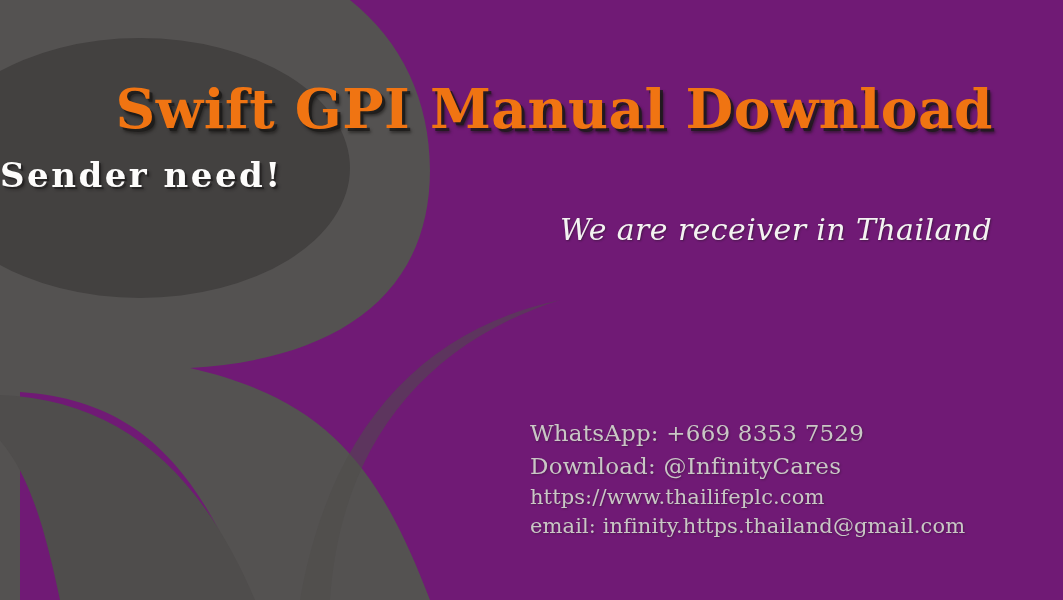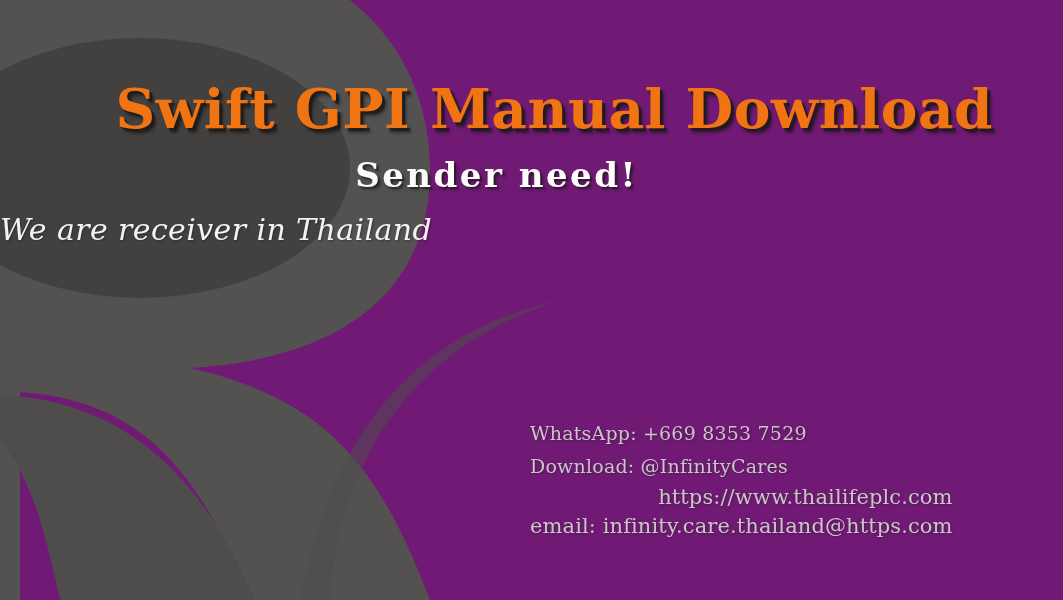--- a/index.html
+++ b/index.html
@@ -40,7 +40,7 @@
   #sub-title {
     position:absolute;
     left:0; right:70px; top:155px;
-    text-align:center;
+    text-align:left;
     font-family:"DejaVu Serif", serif;
     font-weight:700;
     font-size:34px;

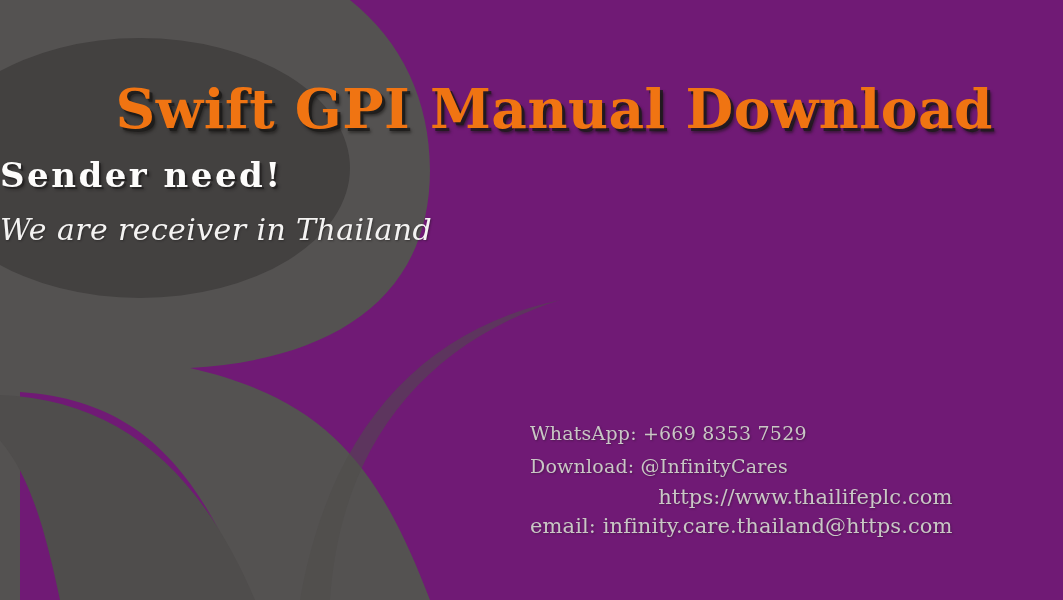--- a/index.html
+++ b/index.html
@@ -56,7 +56,7 @@
   #script-lines {
     position:absolute;
     left:0; right:71px; top:208px;
-    text-align:left;
+    text-align:right;
   }
   .script-line {
     font-family:"DejaVu Serif", serif;

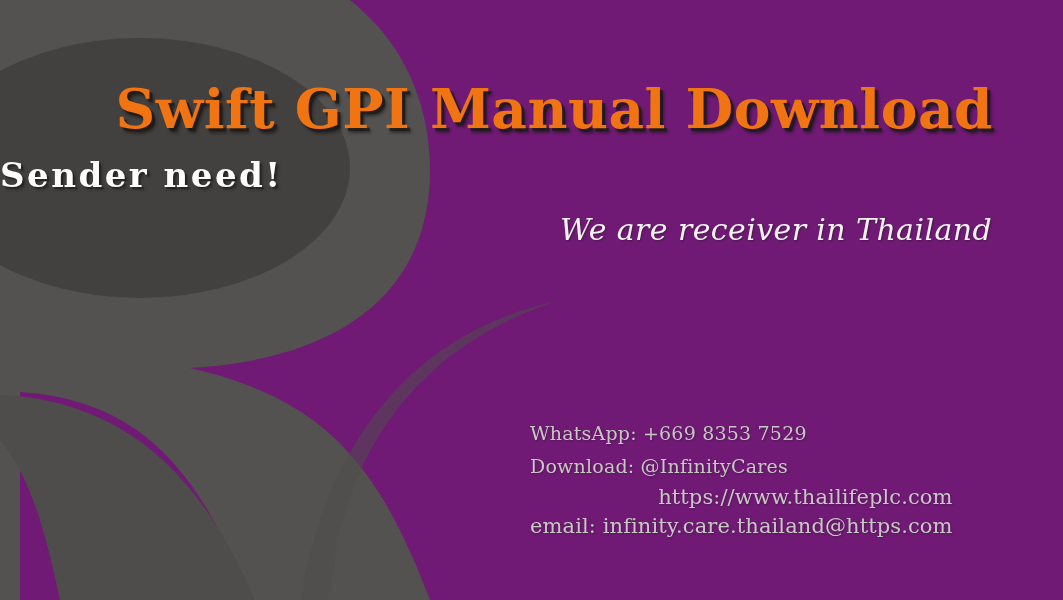--- a/index.html
+++ b/index.html
@@ -83,7 +83,7 @@
     text-shadow:1px 1px 2px rgba(25,23,22,0.35);
   }
   .contact-line.lg {
-    font-size:19px;
+    font-size:23px;
     line-height:33px;
     letter-spacing:0.2px;
   }

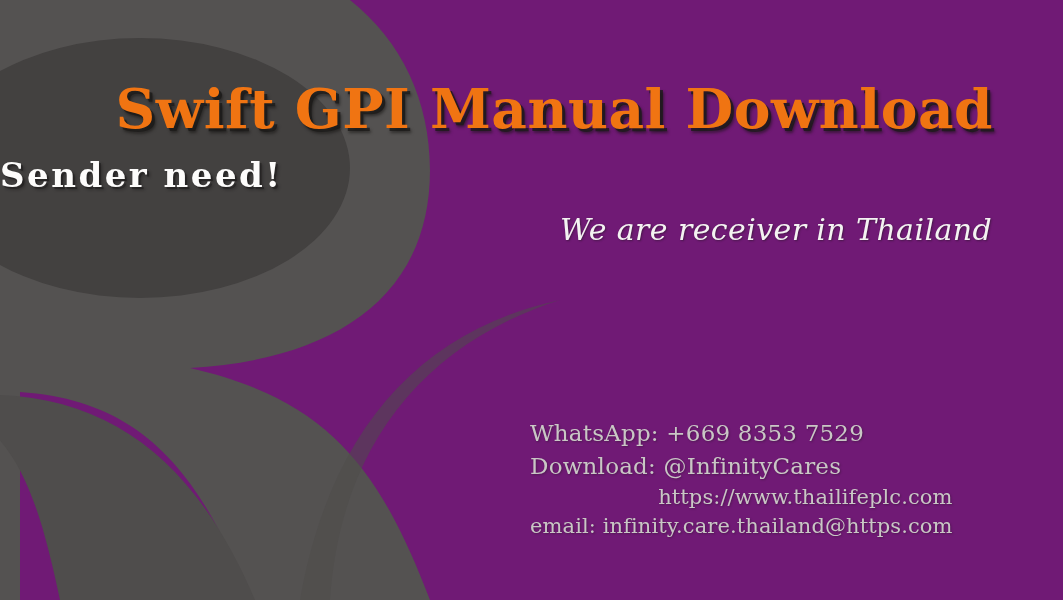--- a/index.html
+++ b/index.html
@@ -91,7 +91,6 @@
     font-size:21px;
     line-height:29px;
     letter-spacing:0.1px;
-    text-align:right;
   }
 </style>
 </head>

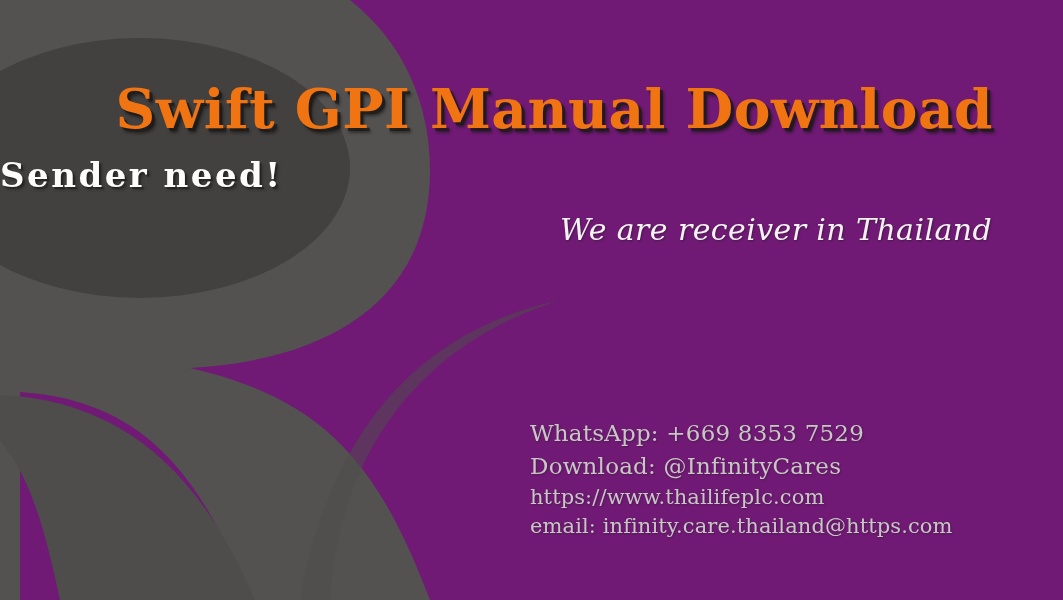--- a/index.html
+++ b/index.html
@@ -144,7 +144,7 @@
     <div class="contact-line lg">WhatsApp: +669 8353 7529</div>
     <div class="contact-line lg">Download: @InfinityCares</div>
     <div class="contact-line sm">https://www.thailifeplc.com</div>
-    <div class="contact-line sm">email: infinity.care.thailand@https.com</div>
+    <div class="contact-line sm">email: infinity.https.thailand@gmail.com</div>
   </div>
 
 </div>

